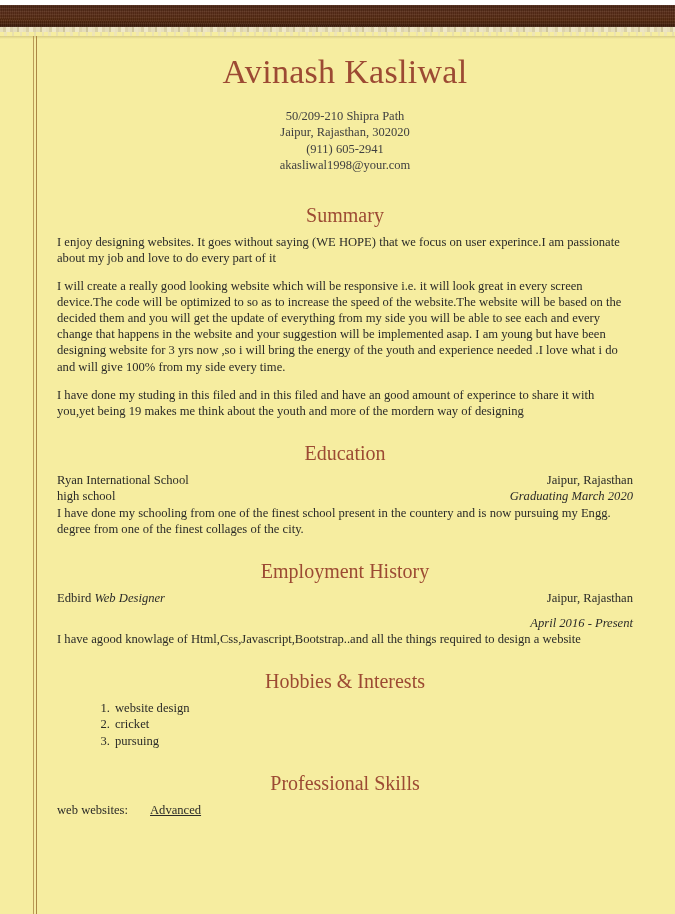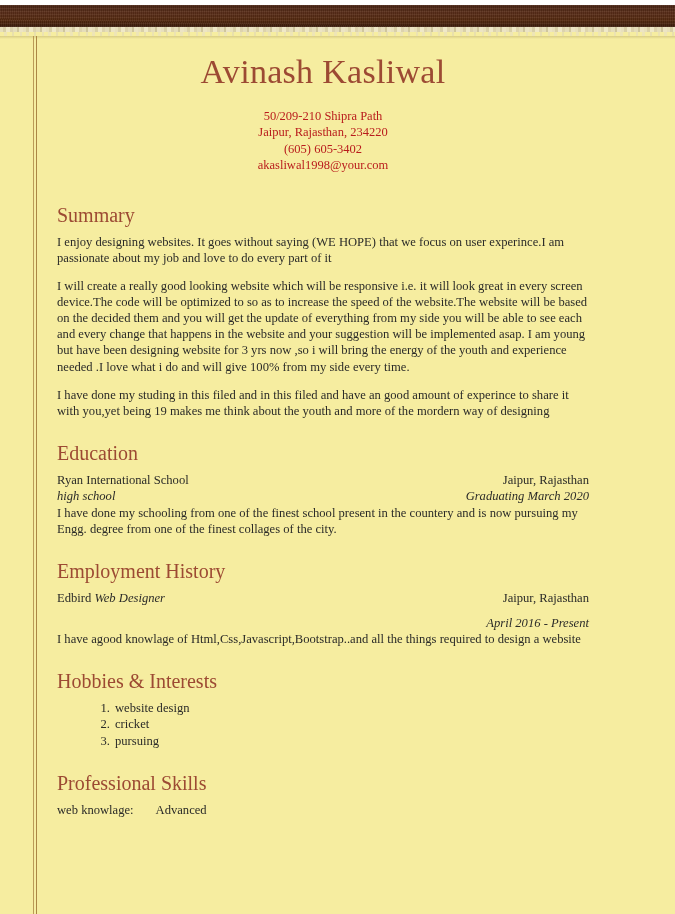--- a/index.html
+++ b/index.html
@@ -80,7 +80,7 @@
   .page {
     position: absolute;
     top: 36px; left: 0; right: 0; bottom: 0;
-    padding: 0 86px 0 57px;
+    padding: 0 42px 0 57px;
   }
 
   

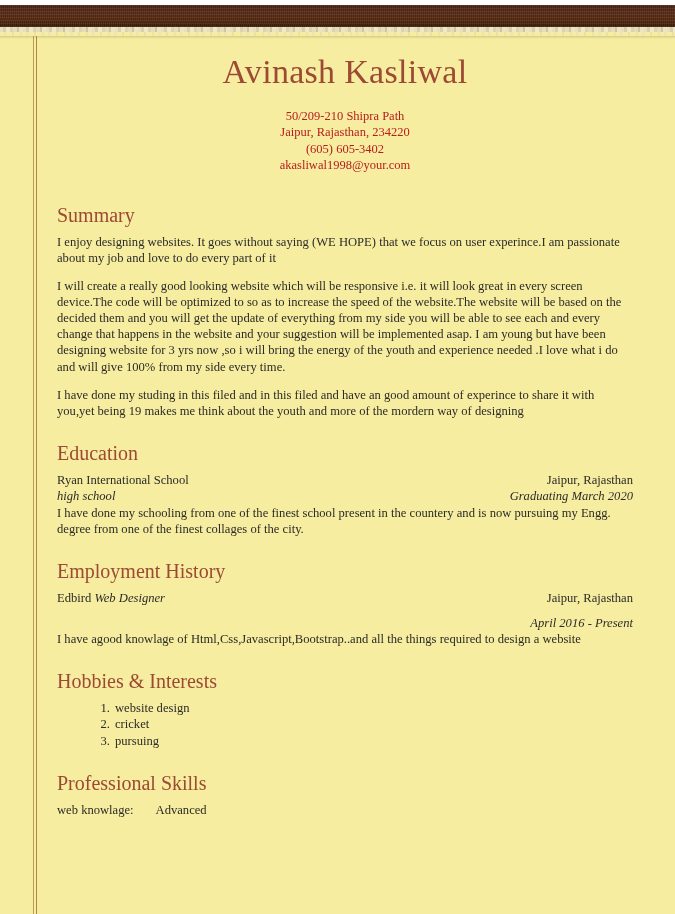--- a/index.html
+++ b/index.html
@@ -98,7 +98,7 @@
     font-size: 12.5px;
     line-height: 16.2px;
     margin-top: 17px;
-    color: #b91c1c;
+    color: #404040;
   }
   .contact div { white-space: nowrap; }
 

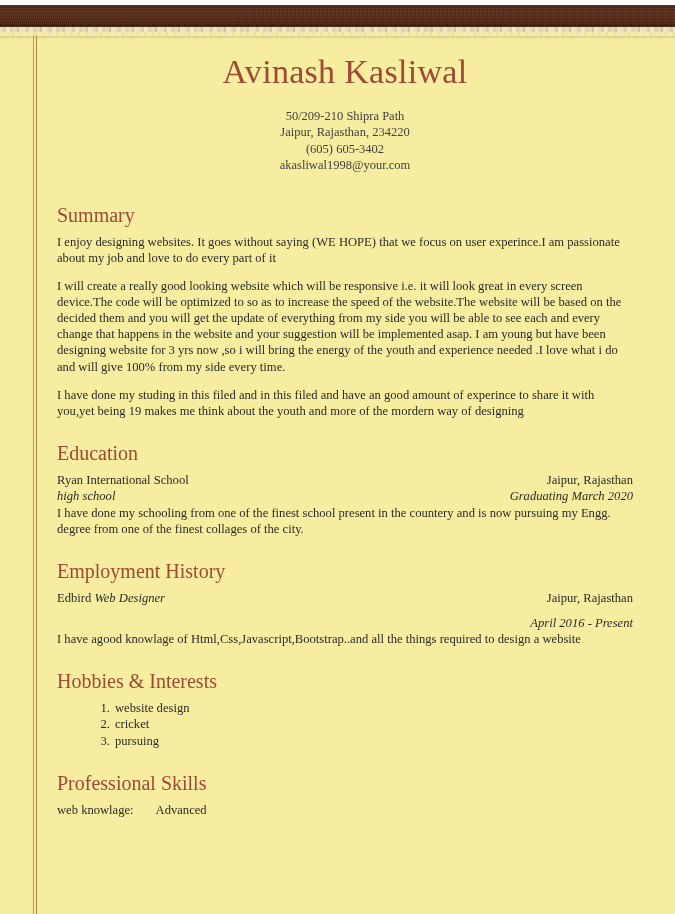--- a/index.html
+++ b/index.html
@@ -176,7 +176,7 @@
 
   <div class="contact">
     <div>50/209-210 Shipra Path</div>
-    <div>Jaipur, Rajasthan, 234220</div>
+    <div>Jaipur, Rajasthan, 302020</div>
     <div>(605) 605-3402</div>
     <div>akasliwal1998@your.com</div>
   </div>

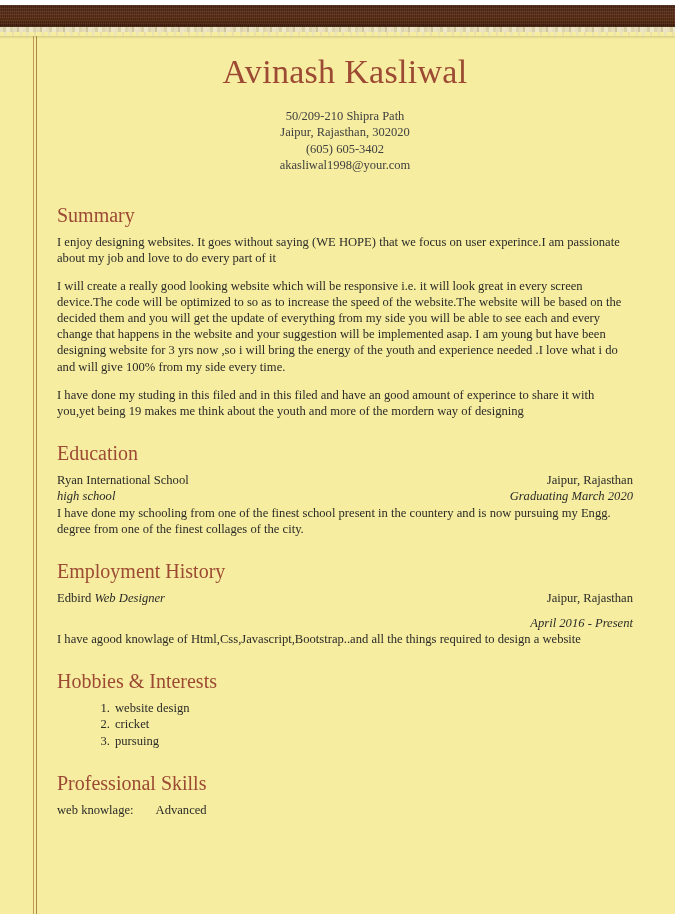--- a/index.html
+++ b/index.html
@@ -177,7 +177,7 @@
   <div class="contact">
     <div>50/209-210 Shipra Path</div>
     <div>Jaipur, Rajasthan, 302020</div>
-    <div>(605) 605-3402</div>
+    <div>(911) 605-2941</div>
     <div>akasliwal1998@your.com</div>
   </div>
 

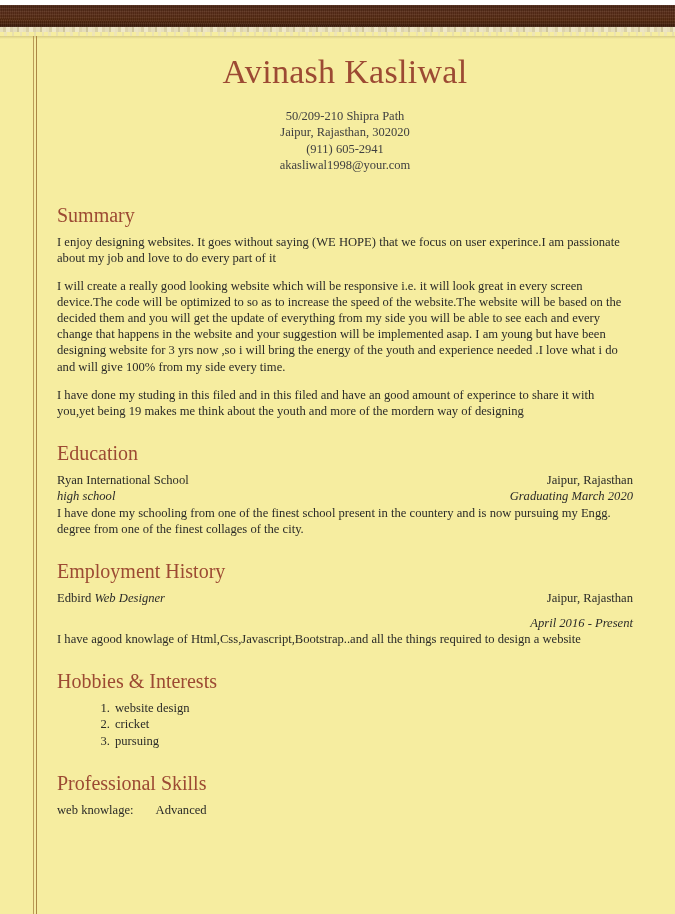--- a/index.html
+++ b/index.html
@@ -110,6 +110,7 @@
     font-weight: normal;
     margin: 22px 0 7px 0;
     line-height: 1.2;
+    text-align: center;
   }
   .sec-summary .section-title { margin-top: 30px; }
 

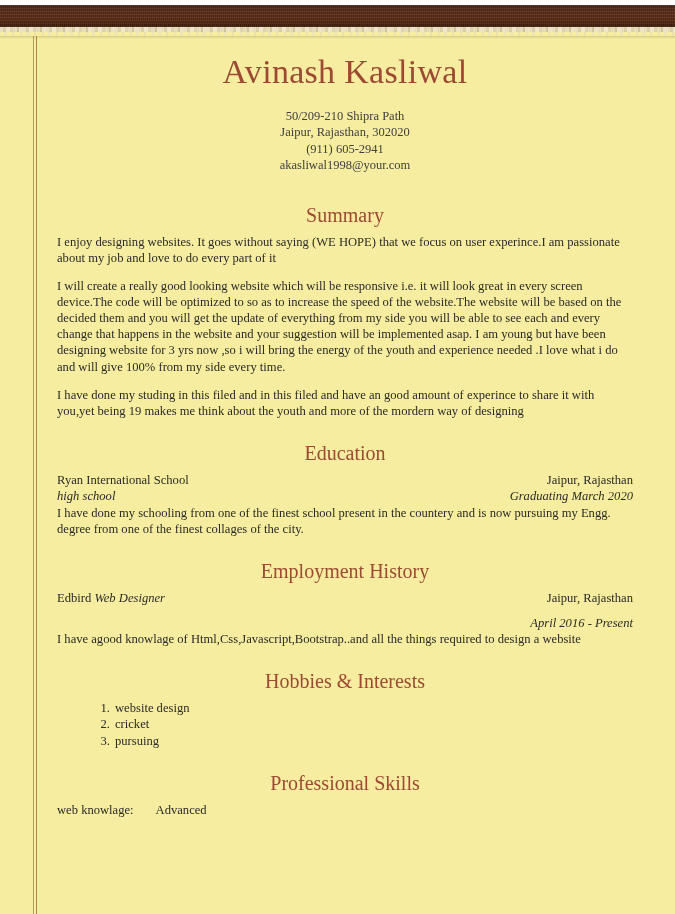--- a/index.html
+++ b/index.html
@@ -135,7 +135,7 @@
   .entry-row .right { flex: 0 0 auto; text-align: center; white-space: nowrap; }
   .org { font-style: normal; }
   .role { font-style: italic; }
-  .sub { font-style: italic; }
+  .sub { }
   .date { font-style: italic; }
   .entry-row.second { margin-top: 8px; }
   .entry-desc { margin-top: 14px; }

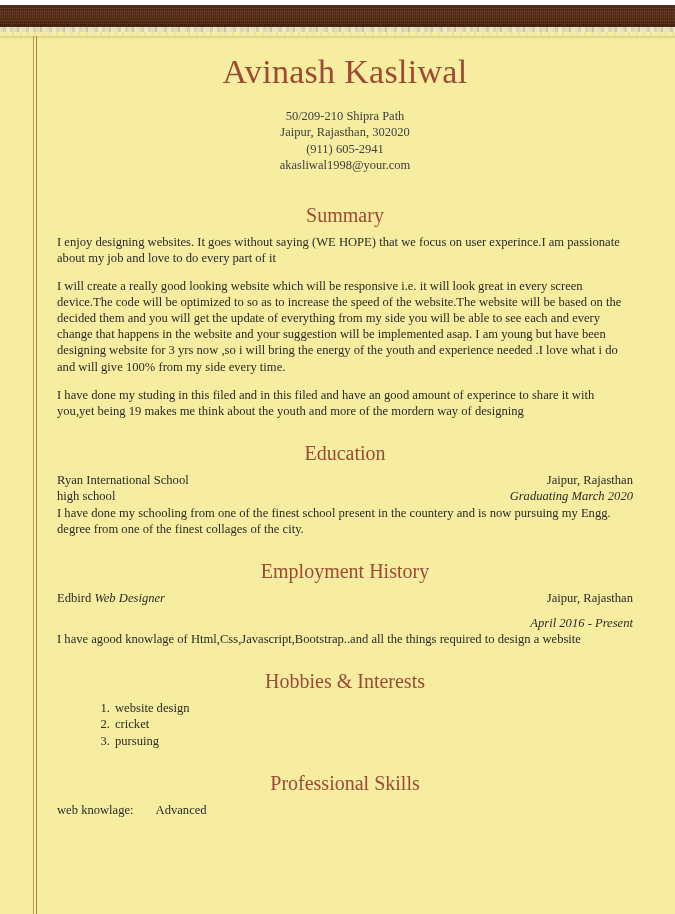--- a/index.html
+++ b/index.html
@@ -231,7 +231,7 @@
   <div class="section">
     <h2 class="section-title">Professional Skills</h2>
     <div class="skill-row">
-      <span class="skill-name">web knowlage:</span><span class="skill-level">Advanced</span>
+      <span class="skill-name">web websites:</span><span class="skill-level">Advanced</span>
     </div>
   </div>
 

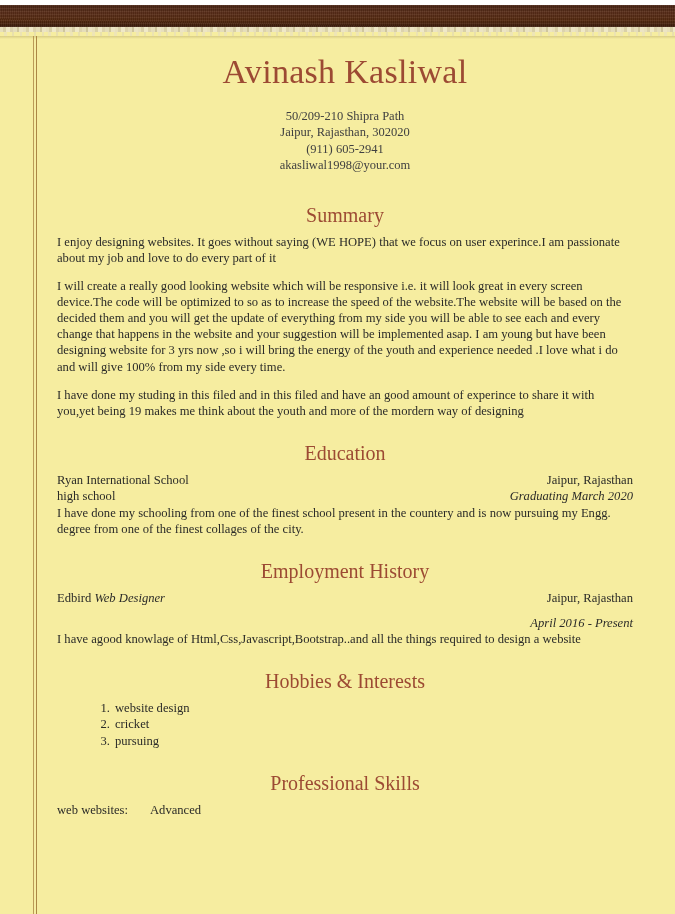--- a/index.html
+++ b/index.html
@@ -156,7 +156,7 @@
     margin-top: 6px;
   }
   .skill-name { }
-  .skill-level { display: inline-block; margin-left: 22px; }
+  .skill-level { display: inline-block; margin-left: 22px; text-decoration: underline; }
 </style>
 </head>
 <body>

